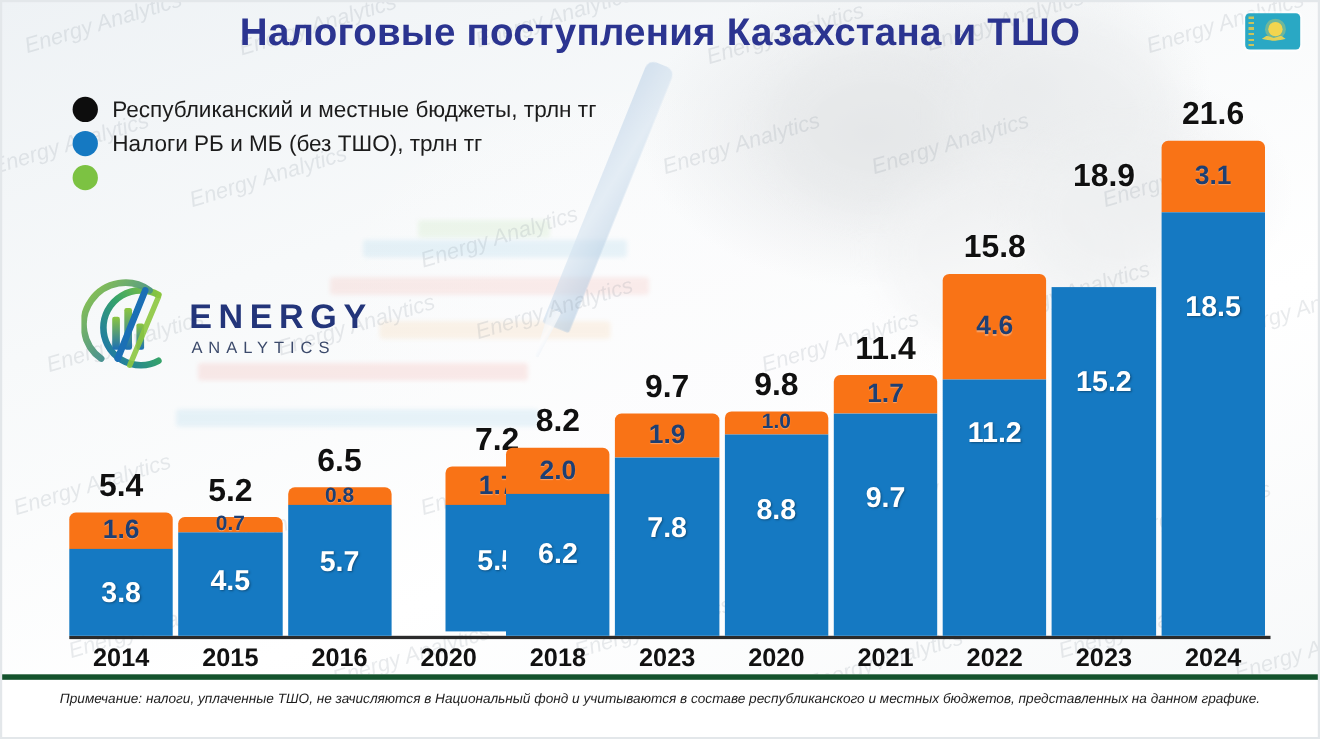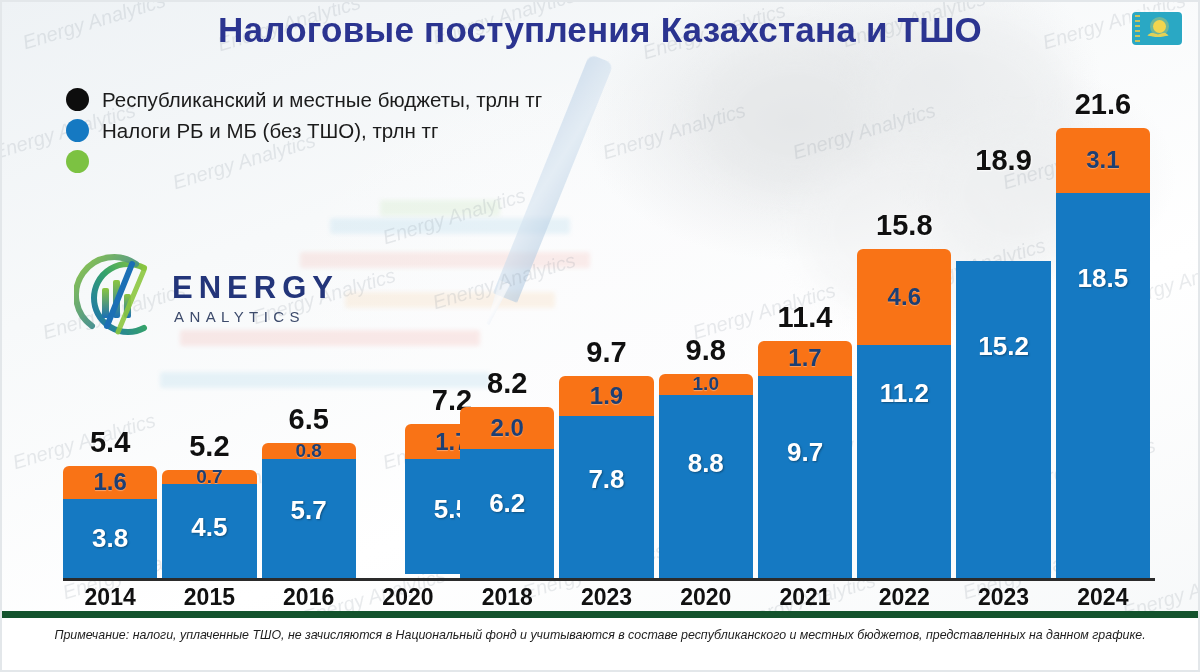--- a/index.html
+++ b/index.html
@@ -122,7 +122,7 @@
   
   .note-bar{
     position:absolute;left:0;bottom:0;width:1200px;height:54px;
-    background:#ffffff;border-top:7px solid #14532d;
+    background:#ffffff;border-top:5px solid #14532d;
   }
   .note{
     position:absolute;left:22px;right:22px;top:8px;

